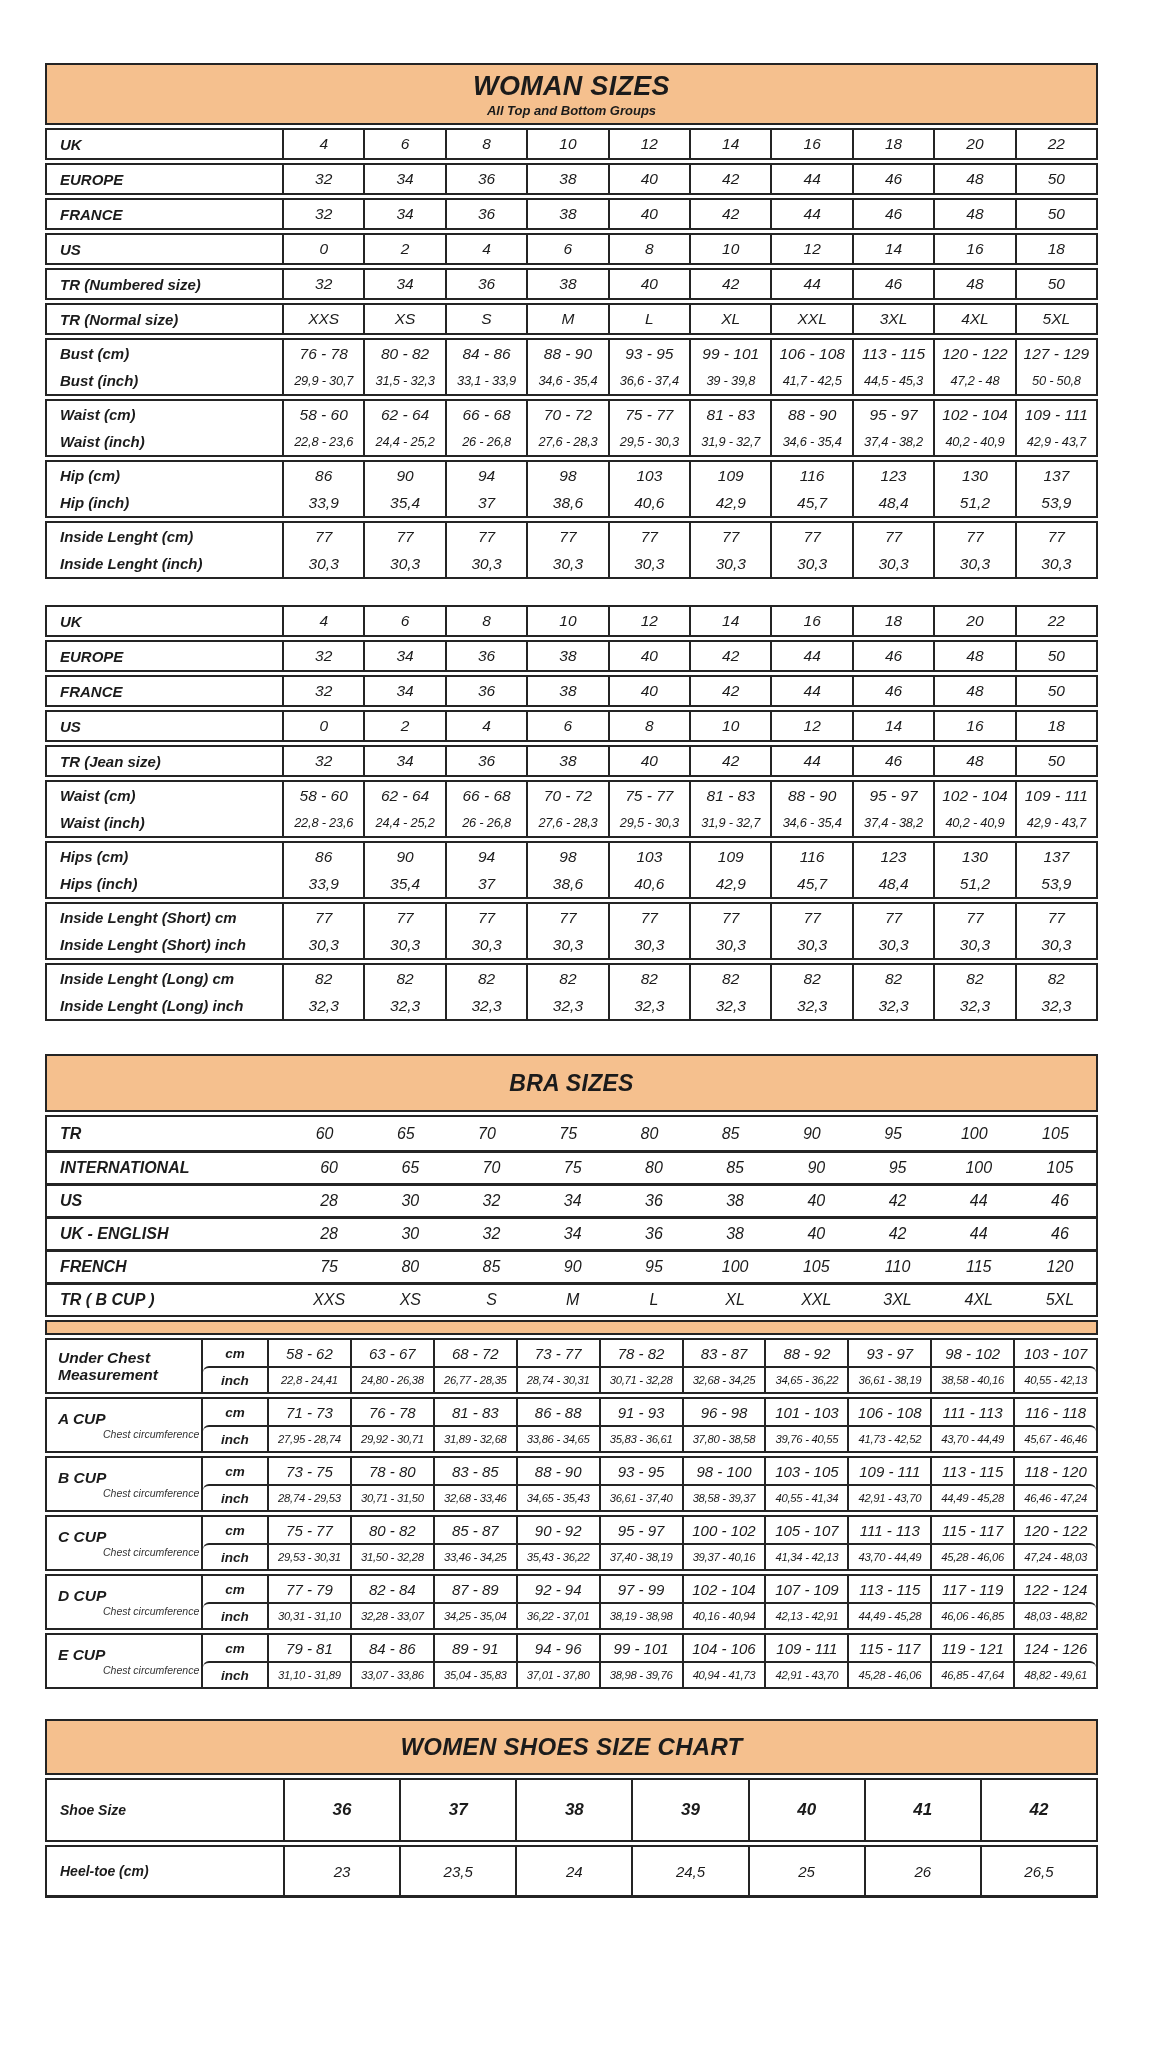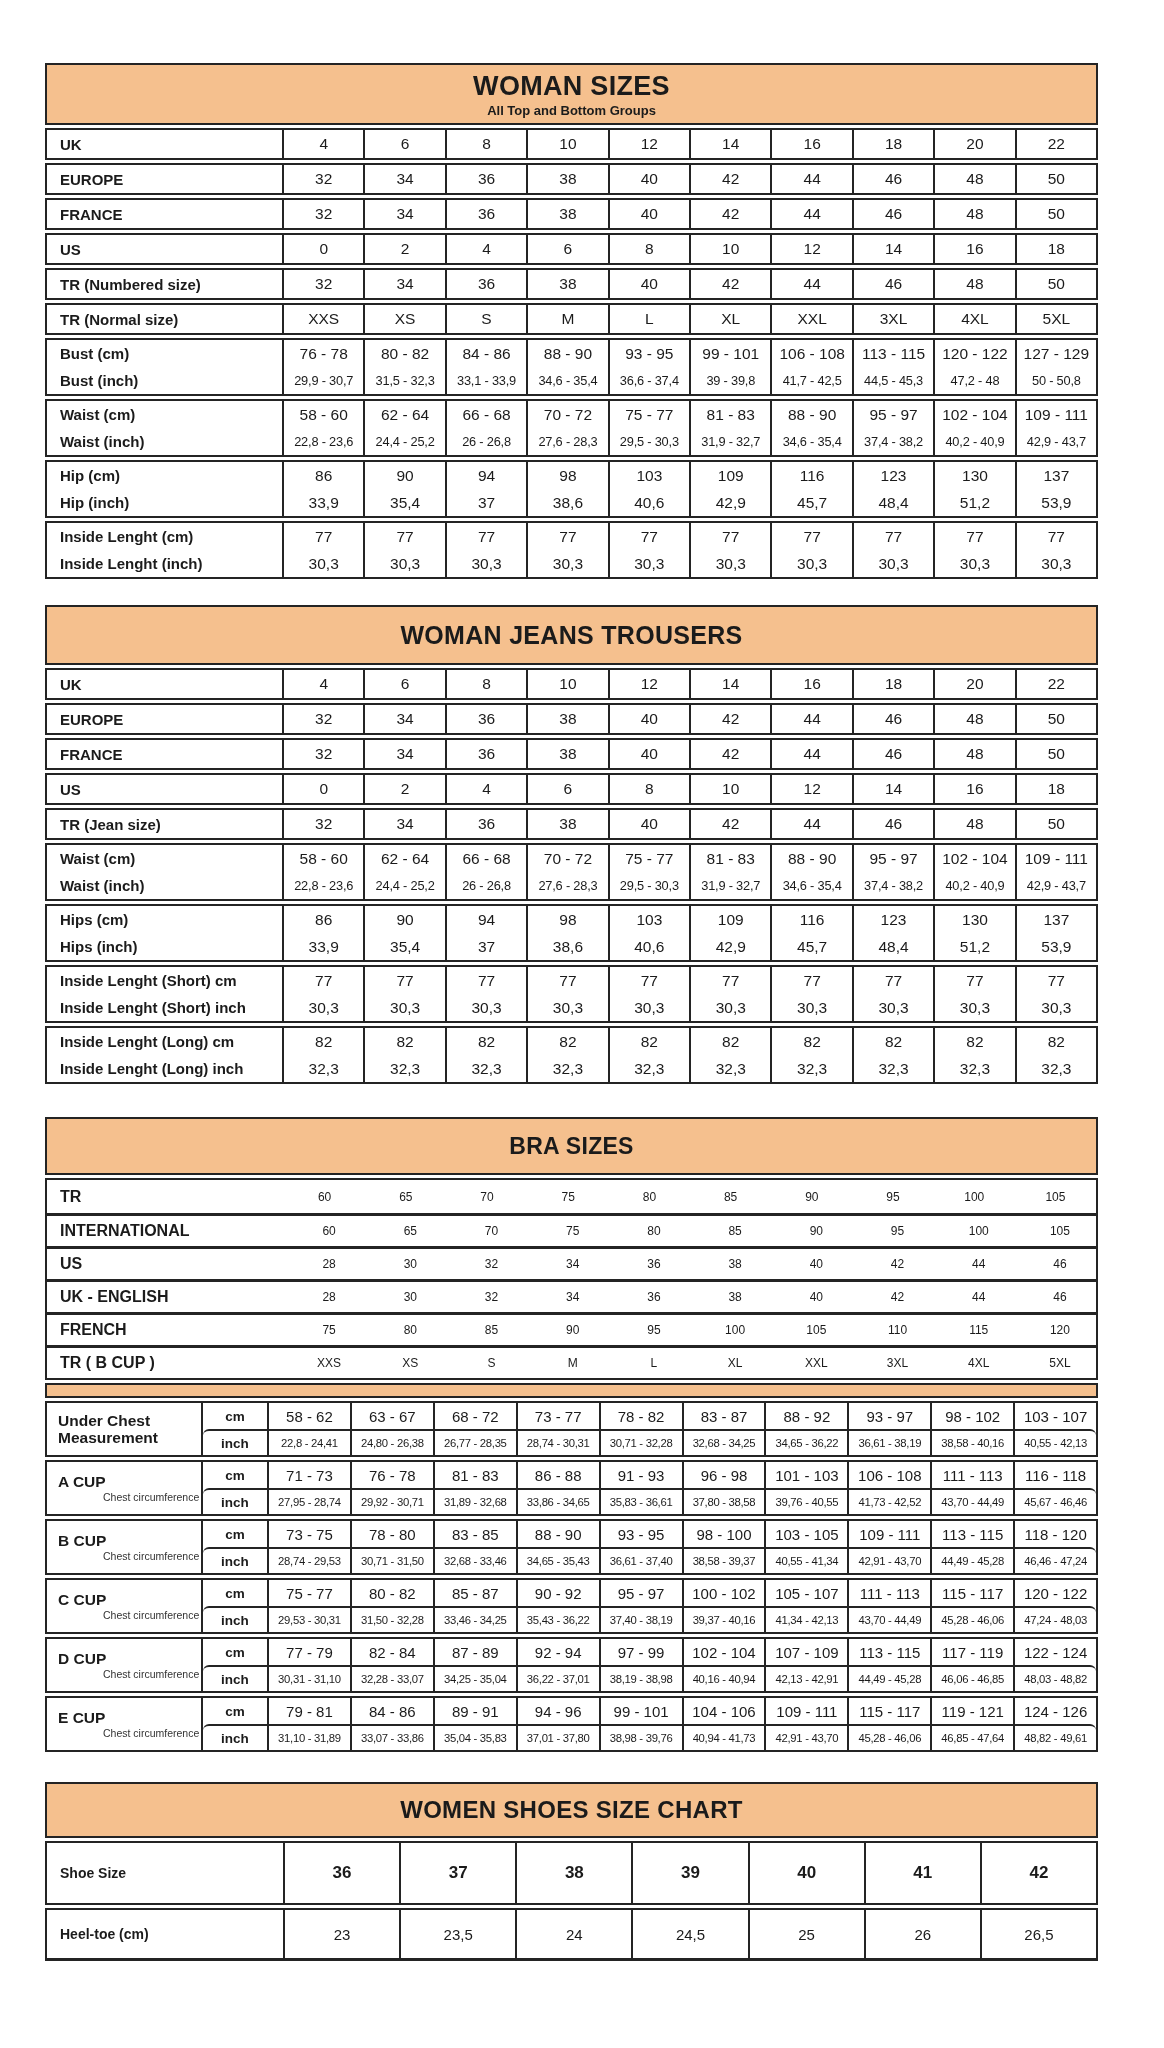--- a/index.html
+++ b/index.html
@@ -9,7 +9,7 @@
     width:1164px; height:2048px; background:#ffffff; overflow:hidden;
     font-family:"Liberation Sans","DejaVu Sans",sans-serif; color:var(--ink);
   }
-  .doc{ padding:63px 0 8px 45px; width:918px; }
+  .doc{ padding:63px 0 8px 45px; width:918px;font-style:italic; }
   .tbl{ width:1053px; }
 
   

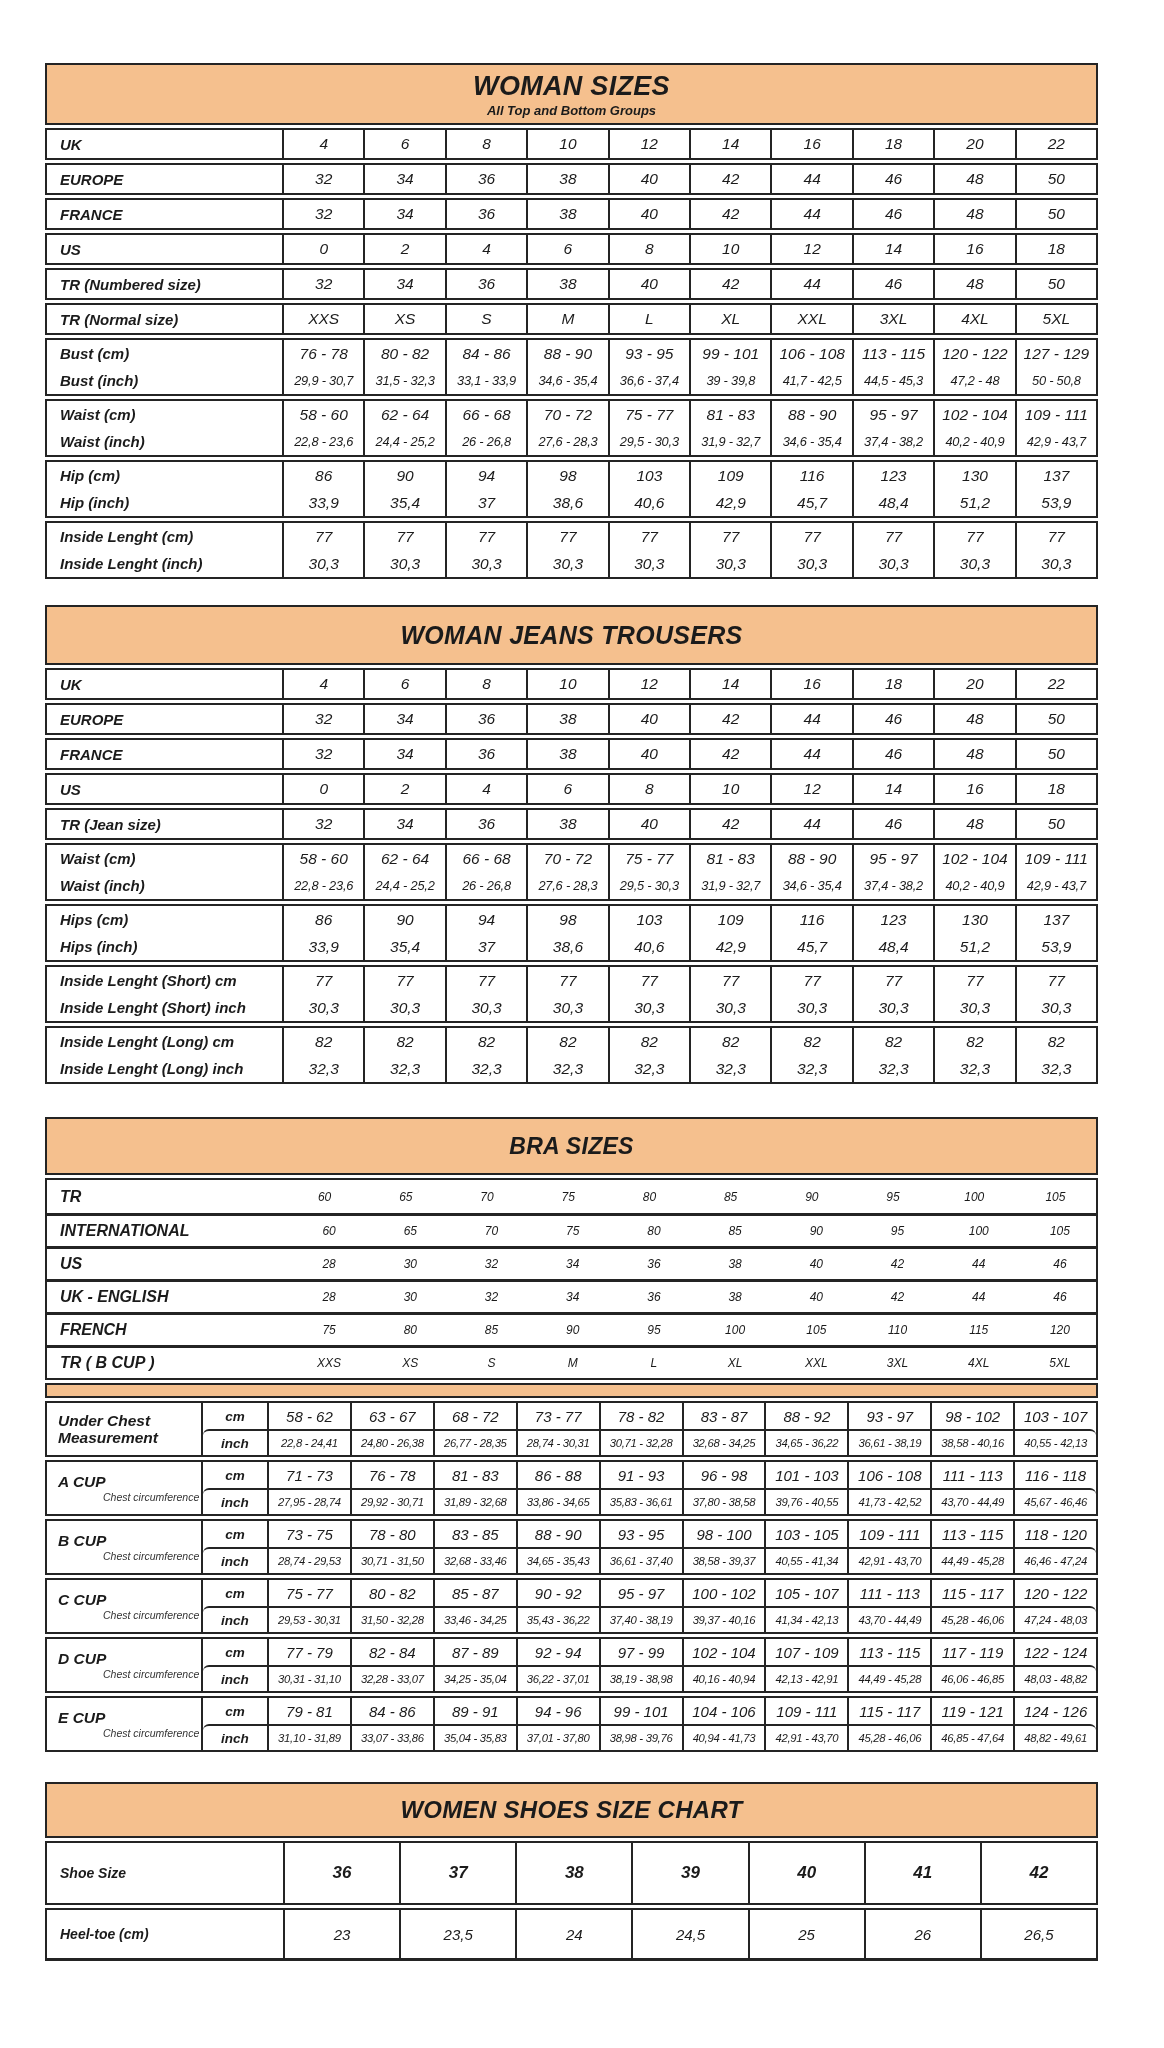--- a/index.html
+++ b/index.html
@@ -294,9 +294,6 @@
   </section>
 
   <section id="t2" class="tbl t-sizes">
-    <div class="thead">
-      <div class="t">WOMAN JEANS TROUSERS</div>
-    </div>
     <div id="t2-body">
         <div class="grp">
           <div class="trow">

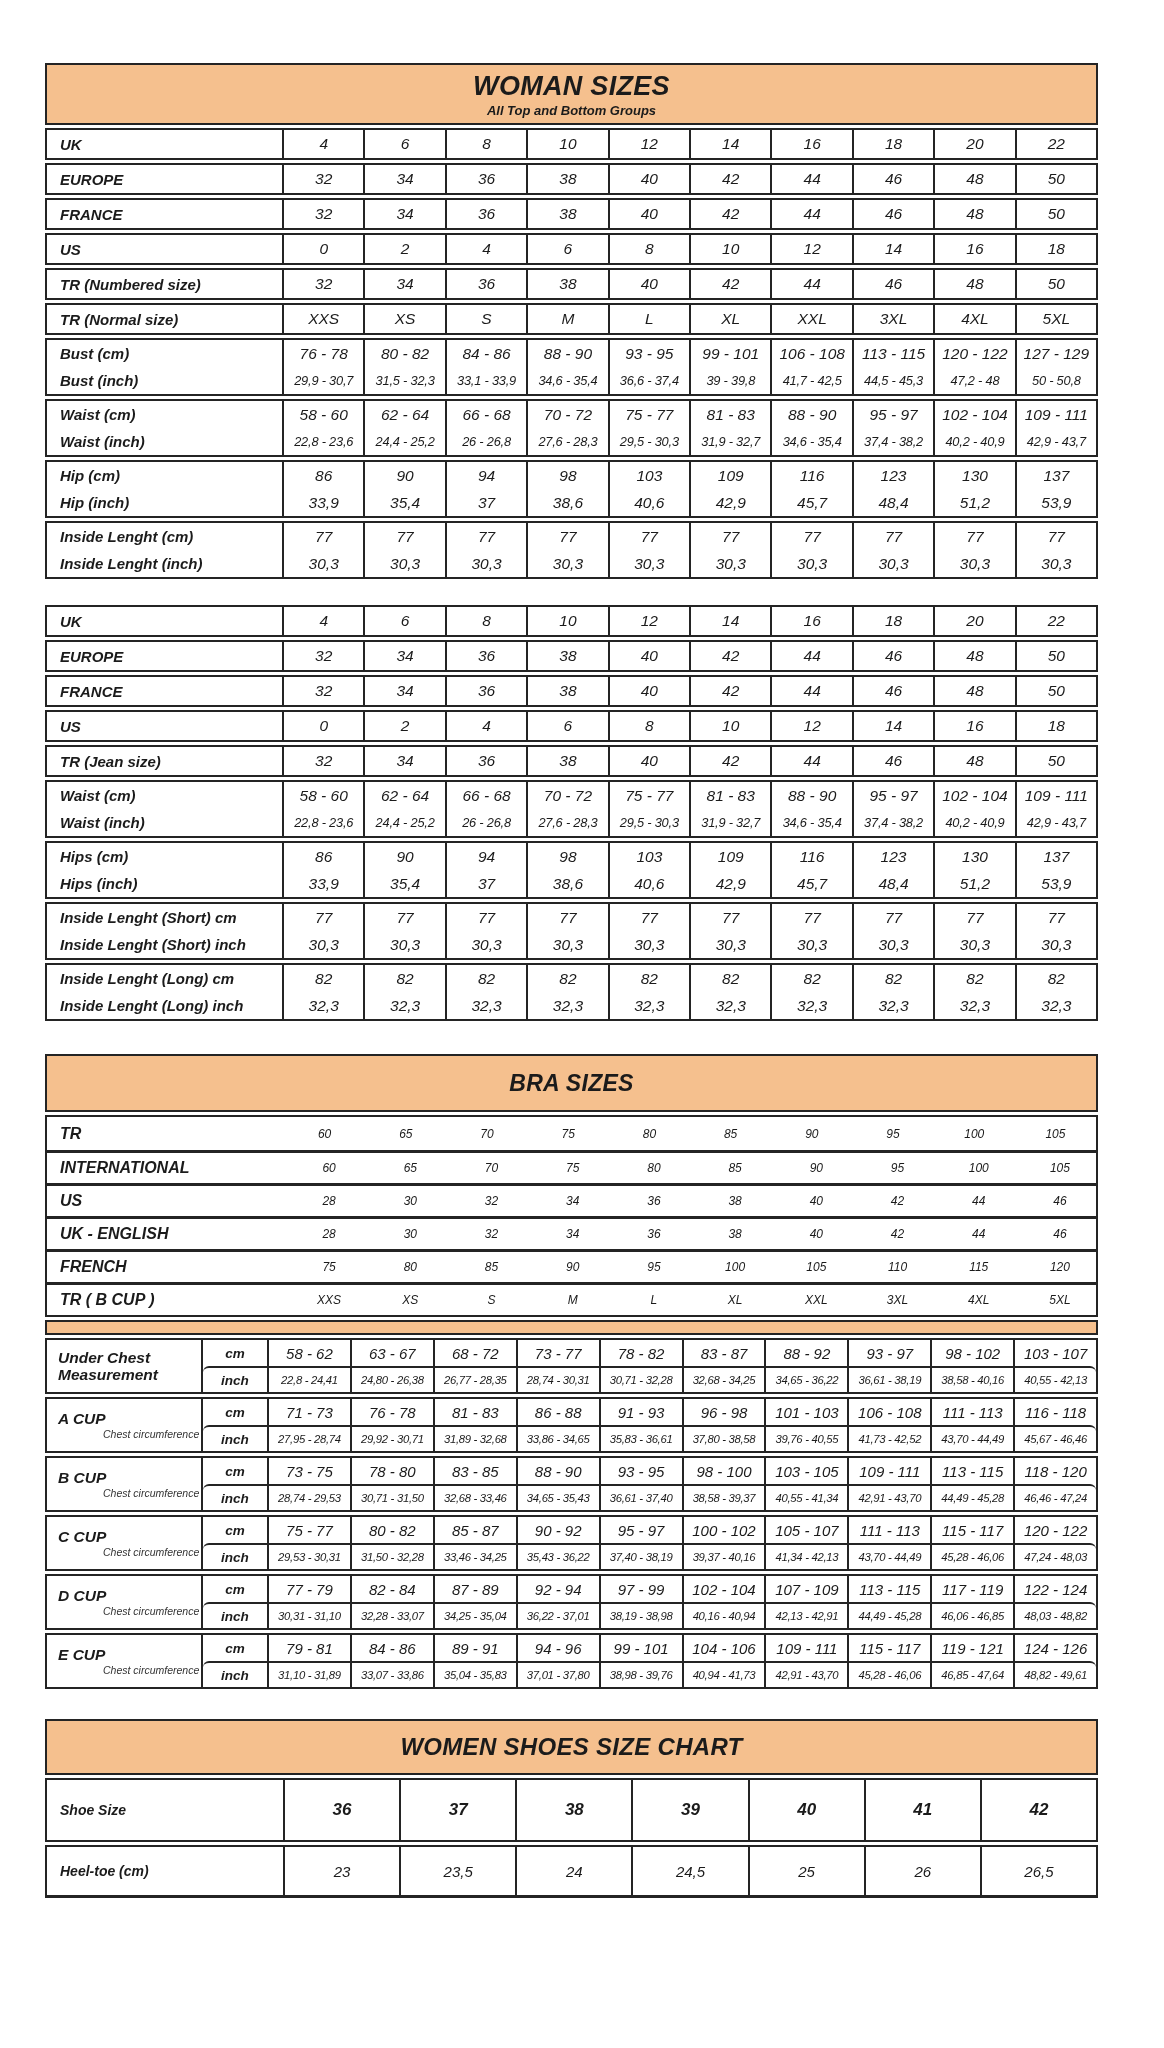--- a/index.html
+++ b/index.html
@@ -48,7 +48,7 @@
   .prow{ display:flex; height:33px; align-items:stretch; }
   .prow + .prow{ border-top:3px solid var(--bd);gap:9px; }
   .plabel{ width:237px; flex:0 0 237px; display:flex; align-items:center; padding-left:13px; font-weight:bold; font-size:16px; white-space:nowrap; }
-  .pcell{ flex:1 1 0; display:flex; align-items:center; justify-content:center; font-size:12px; }
+  .pcell{ flex:1 1 0; display:flex; align-items:center; justify-content:center; font-size:16px; }
 
   .strip{ height:15px; background:var(--org); border:2px solid var(--bd); margin-top:3px; }
 

